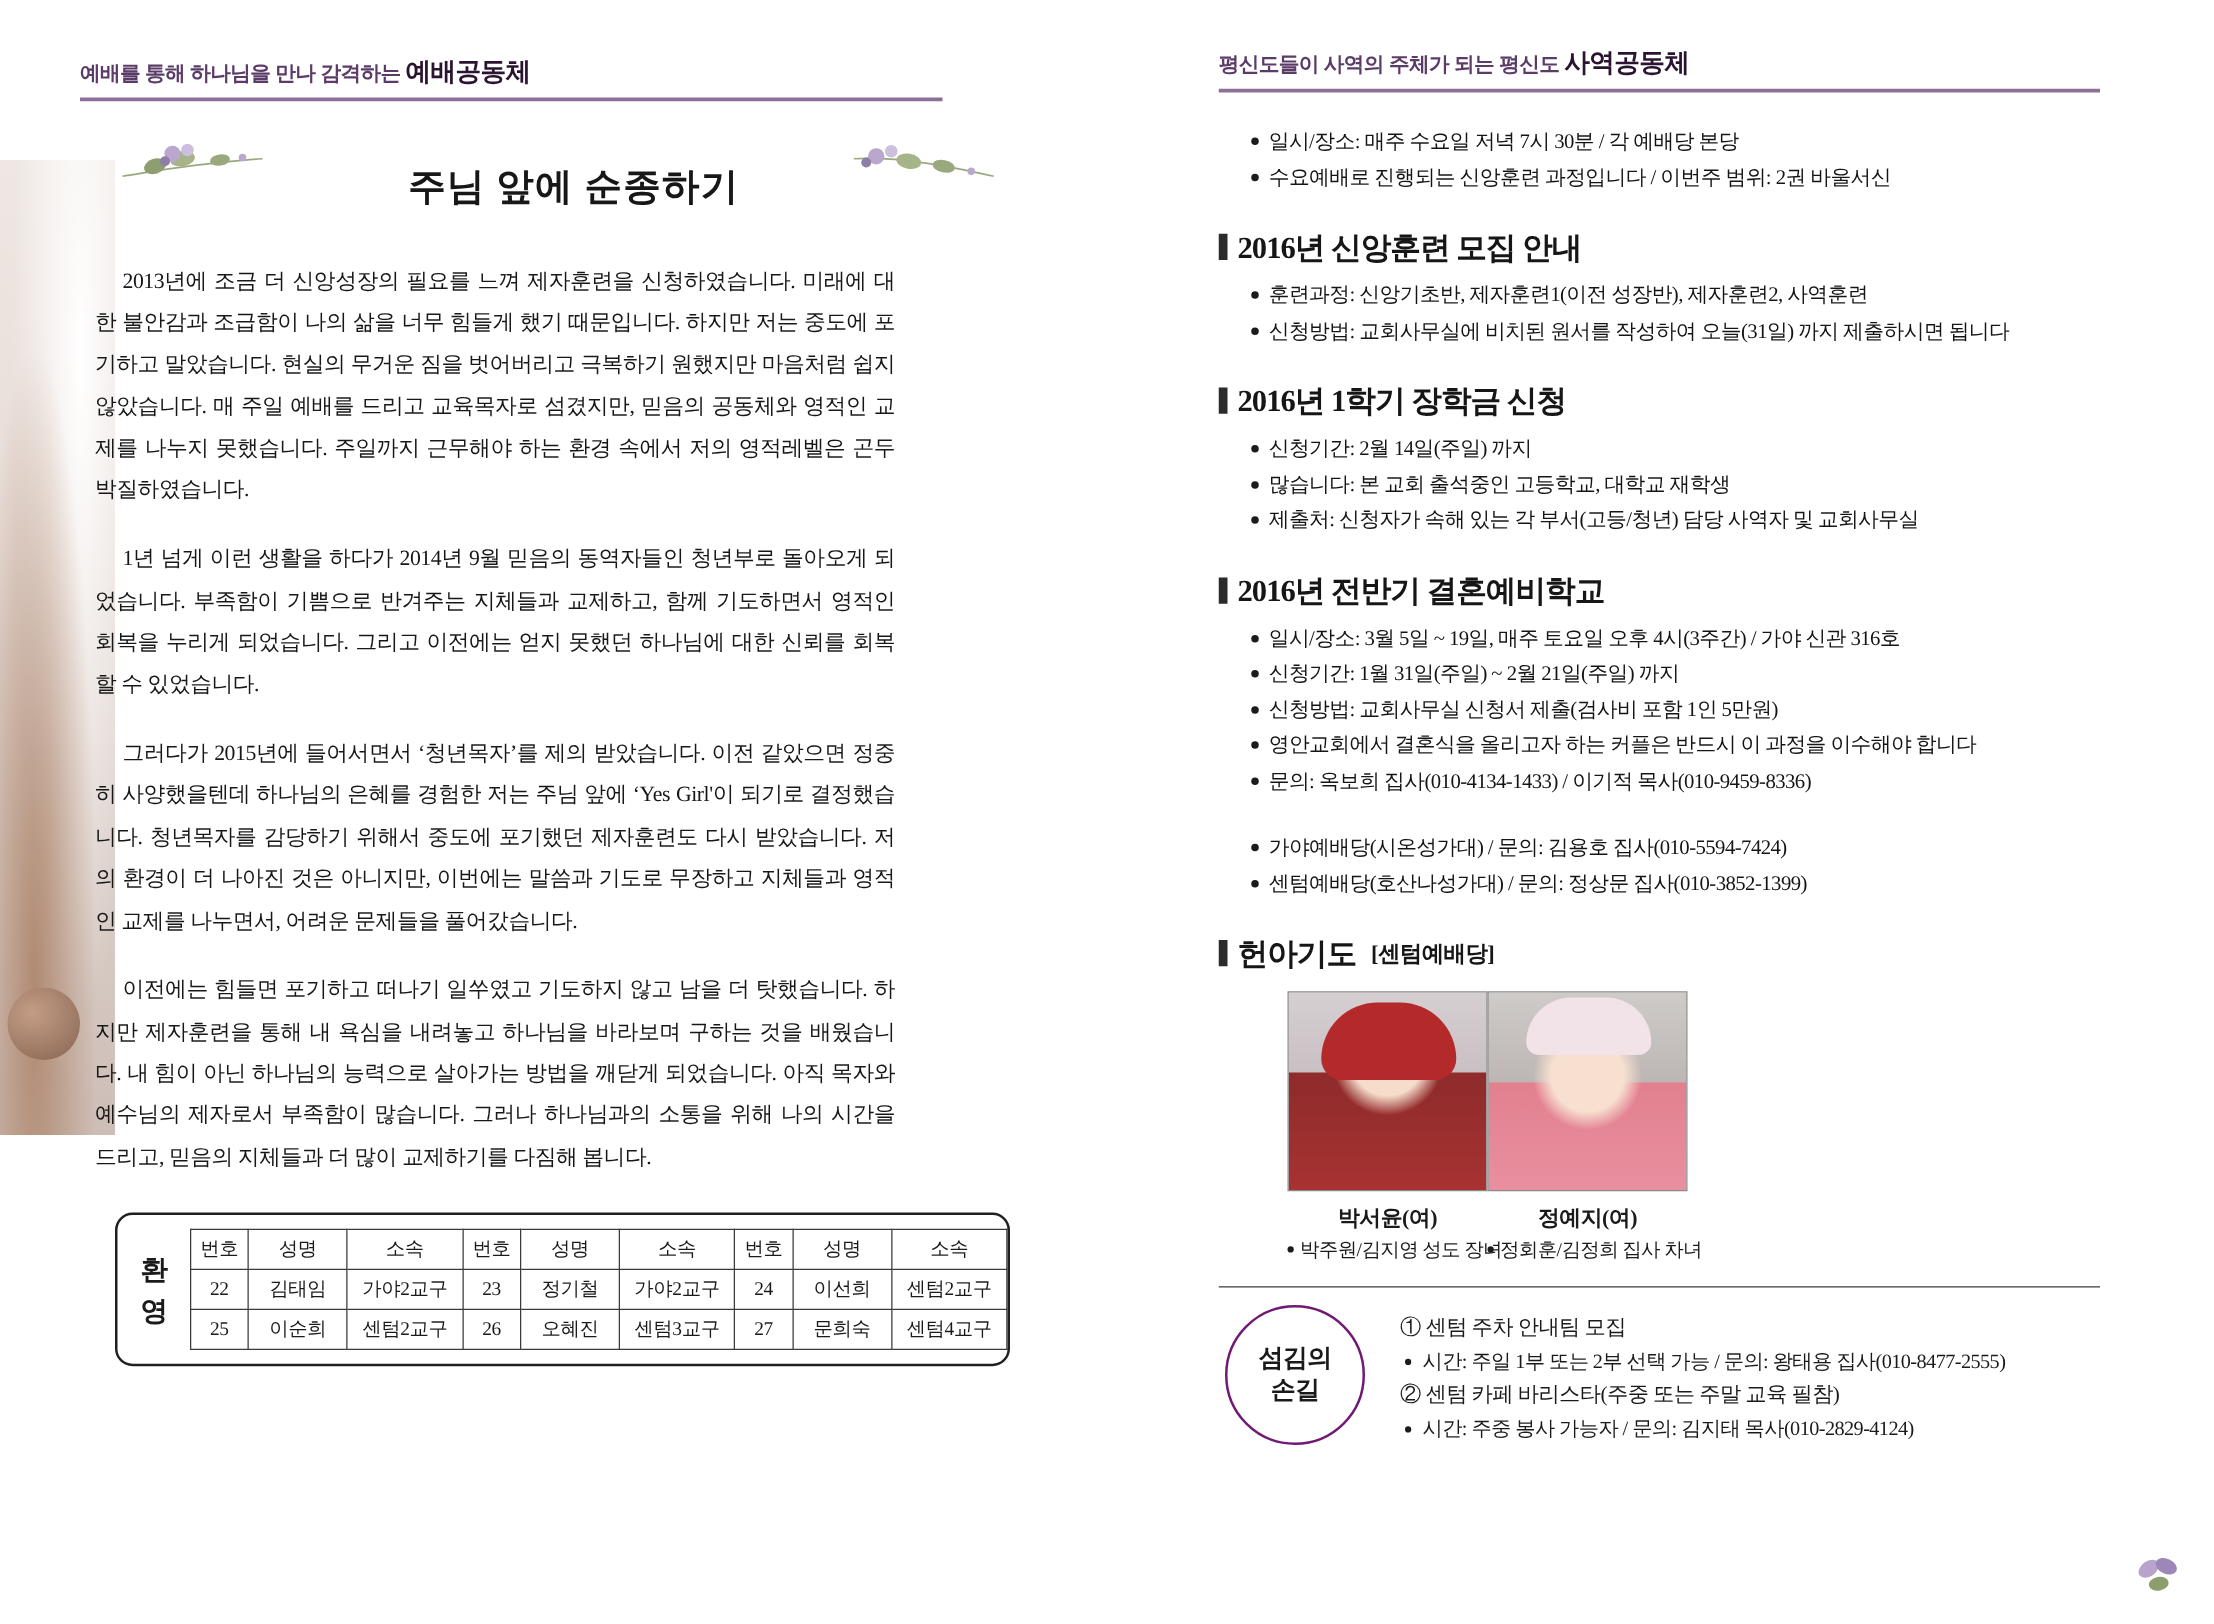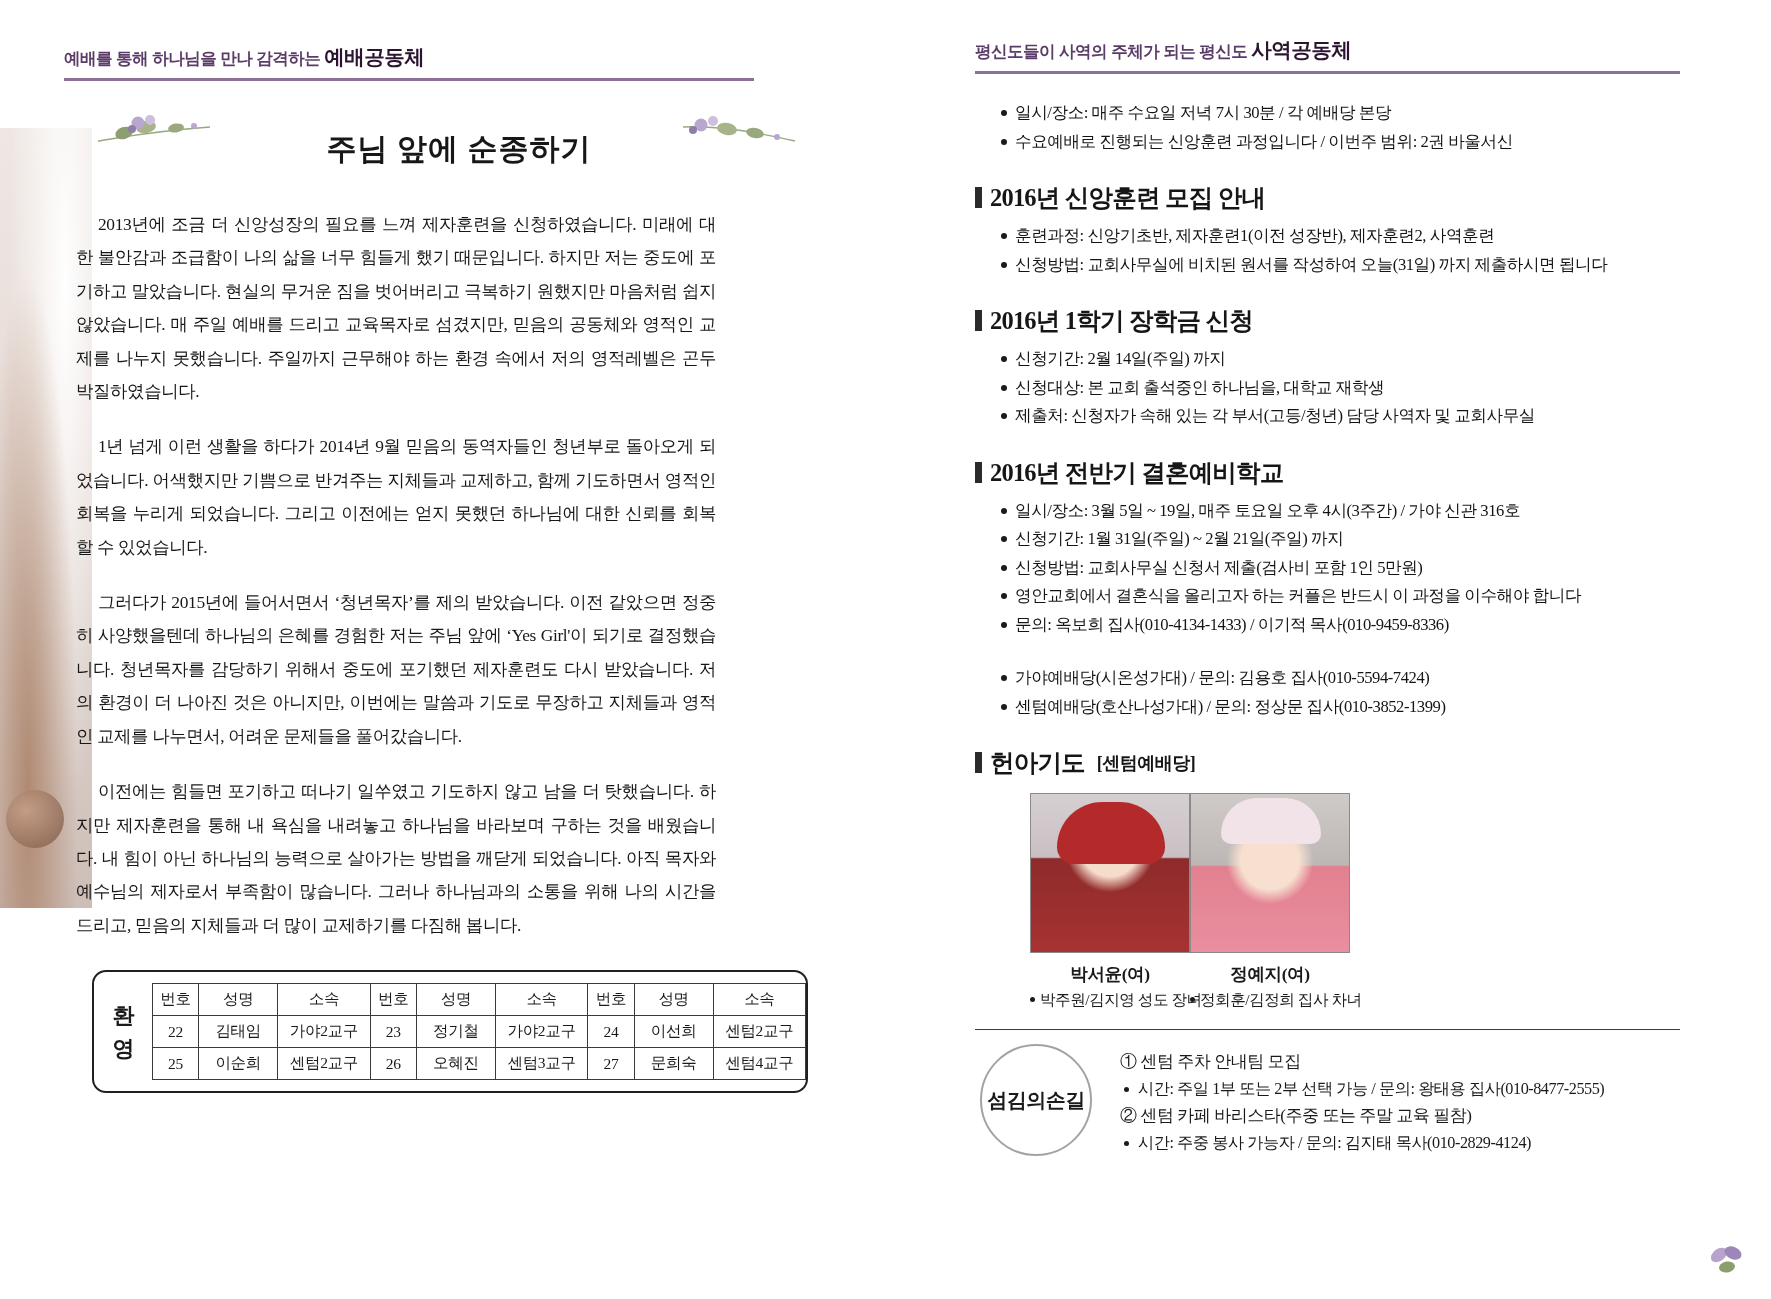--- a/index.html
+++ b/index.html
@@ -459,7 +459,7 @@
       </h3>
     <ul>
       <li>신청기간: 2월 14일(주일) 까지</li>
-      <li>신청대상: 본 교회 출석중인 하나님을, 대학교 재학생</li>
+      <li>많습니다: 본 교회 출석중인 고등학교, 대학교 재학생</li>
       <li>제출처: 신청자가 속해 있는 각 부서(고등/청년) 담당 사역자 및 교회사무실</li>
     </ul>
   </div>

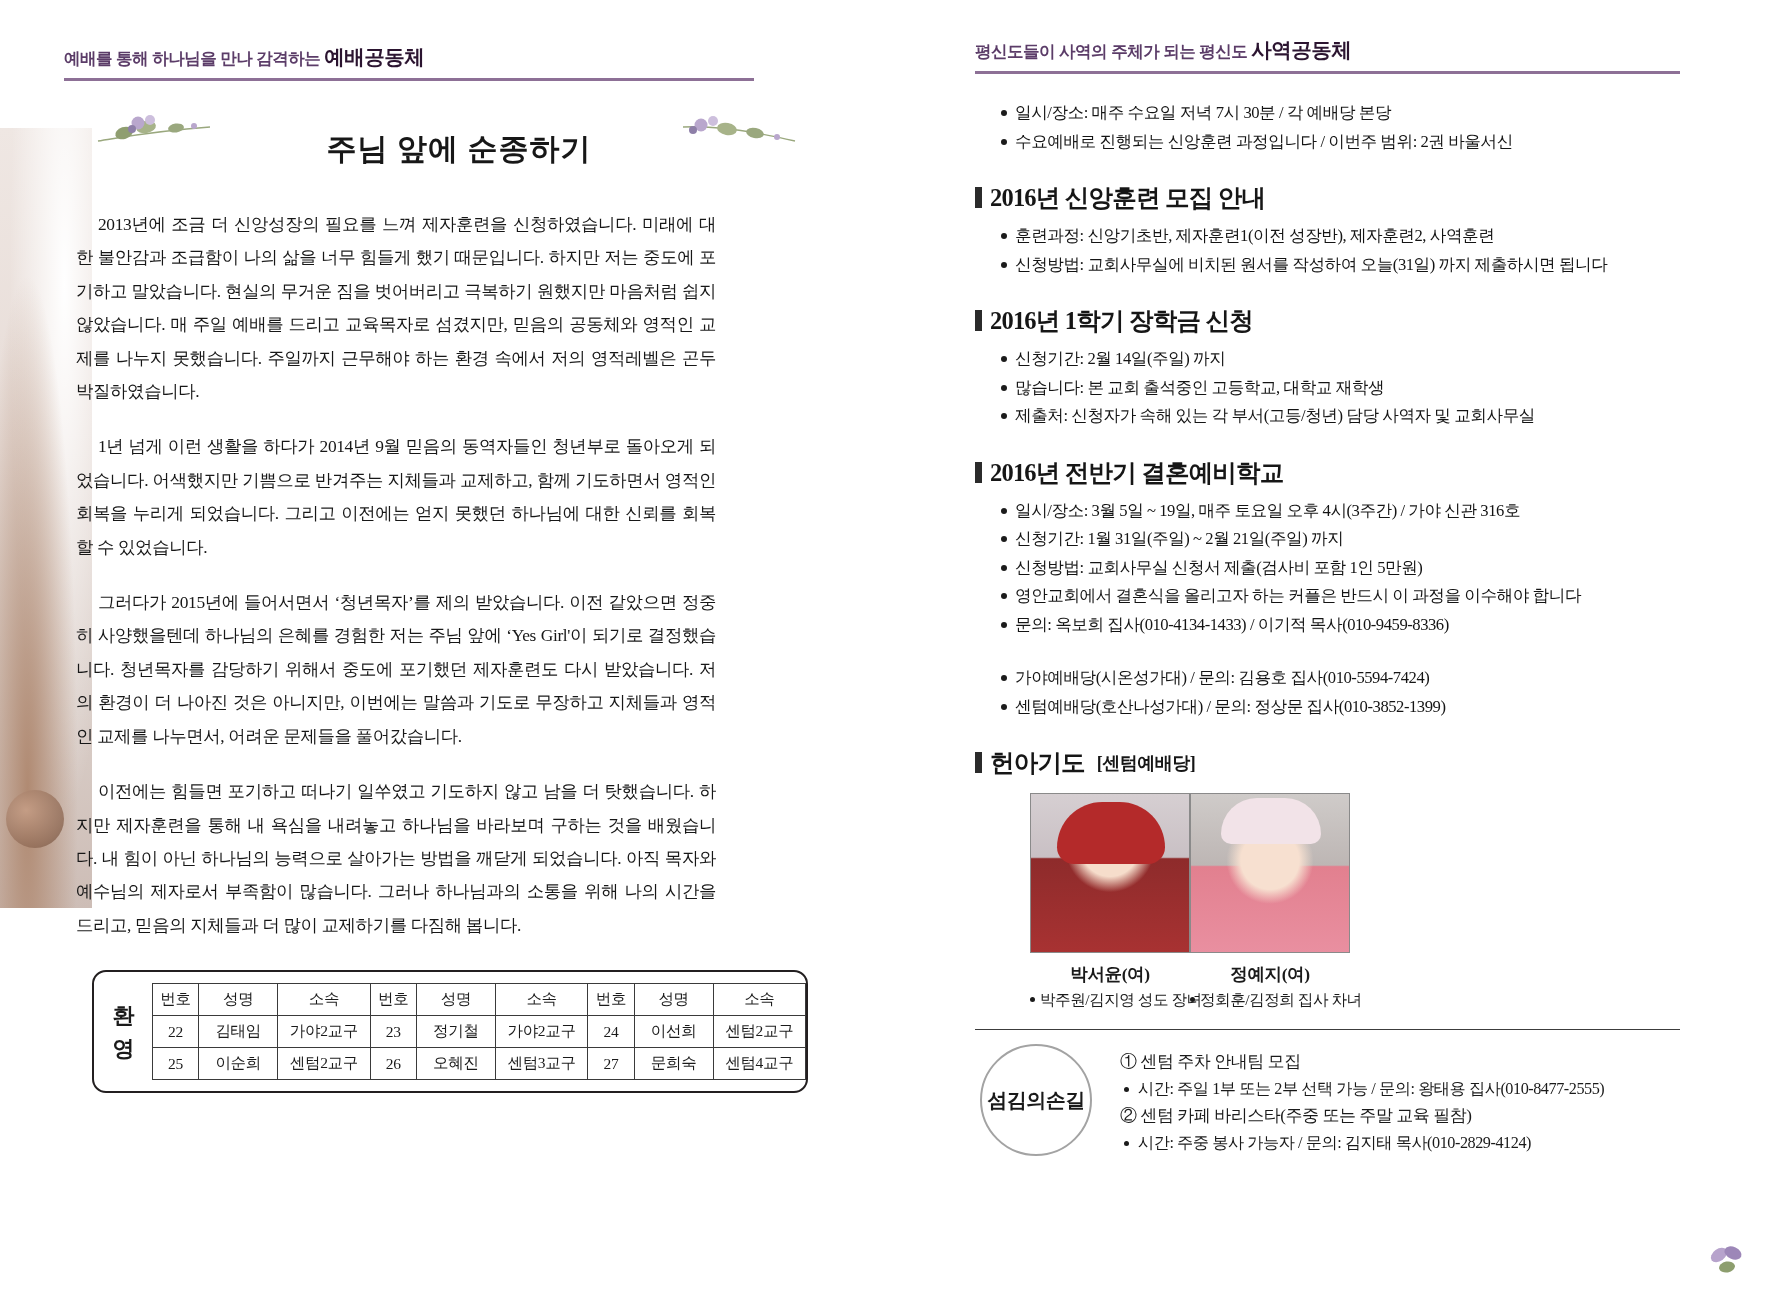--- a/index.html
+++ b/index.html
@@ -371,7 +371,7 @@
 
   <div class="article-body">
     <p>2013년에 조금 더 신앙성장의 필요를 느껴 제자훈련을 신청하였습니다. 미래에 대한 불안감과 조급함이 나의 삶을 너무 힘들게 했기 때문입니다. 하지만 저는 중도에 포기하고 말았습니다. 현실의 무거운 짐을 벗어버리고 극복하기 원했지만 마음처럼 쉽지 않았습니다. 매 주일 예배를 드리고 교육목자로 섬겼지만, 믿음의 공동체와 영적인 교제를 나누지 못했습니다. 주일까지 근무해야 하는 환경 속에서 저의 영적레벨은 곤두박질하였습니다.</p>
-    <p>1년 넘게 이런 생활을 하다가 2014년 9월 믿음의 동역자들인 청년부로 돌아오게 되었습니다. 어색했지만 기쁨으로 반겨주는 지체들과 교제하고, 함께 기도하면서 영적인 회복을 누리게 되었습니다. 그리고 이전에는 얻지 못했던 하나님에 대한 신뢰를 회복할 수 있었습니다.</p>
+    <p>1년 넘게 이런 생활을 하다가 2014년 9월 믿음의 동역자들인 청년부로 돌아오게 되었습니다. 부족함이 기쁨으로 반겨주는 지체들과 교제하고, 함께 기도하면서 영적인 회복을 누리게 되었습니다. 그리고 이전에는 얻지 못했던 하나님에 대한 신뢰를 회복할 수 있었습니다.</p>
     <p>그러다가 2015년에 들어서면서 ‘청년목자’를 제의 받았습니다. 이전 같았으면 정중히 사양했을텐데 하나님의 은혜를 경험한 저는 주님 앞에 ‘Yes Girl'이 되기로 결정했습니다. 청년목자를 감당하기 위해서 중도에 포기했던 제자훈련도 다시 받았습니다. 저의 환경이 더 나아진 것은 아니지만, 이번에는 말씀과 기도로 무장하고 지체들과 영적인 교제를 나누면서, 어려운 문제들을 풀어갔습니다.</p>
     <p>이전에는 힘들면 포기하고 떠나기 일쑤였고 기도하지 않고 남을 더 탓했습니다. 하지만 제자훈련을 통해 내 욕심을 내려놓고 하나님을 바라보며 구하는 것을 배웠습니다. 내 힘이 아닌 하나님의 능력으로 살아가는 방법을 깨닫게 되었습니다. 아직 목자와 예수님의 제자로서 부족함이 많습니다. 그러나 하나님과의 소통을 위해 나의 시간을 드리고, 믿음의 지체들과 더 많이 교제하기를 다짐해 봅니다.</p>
   </div>

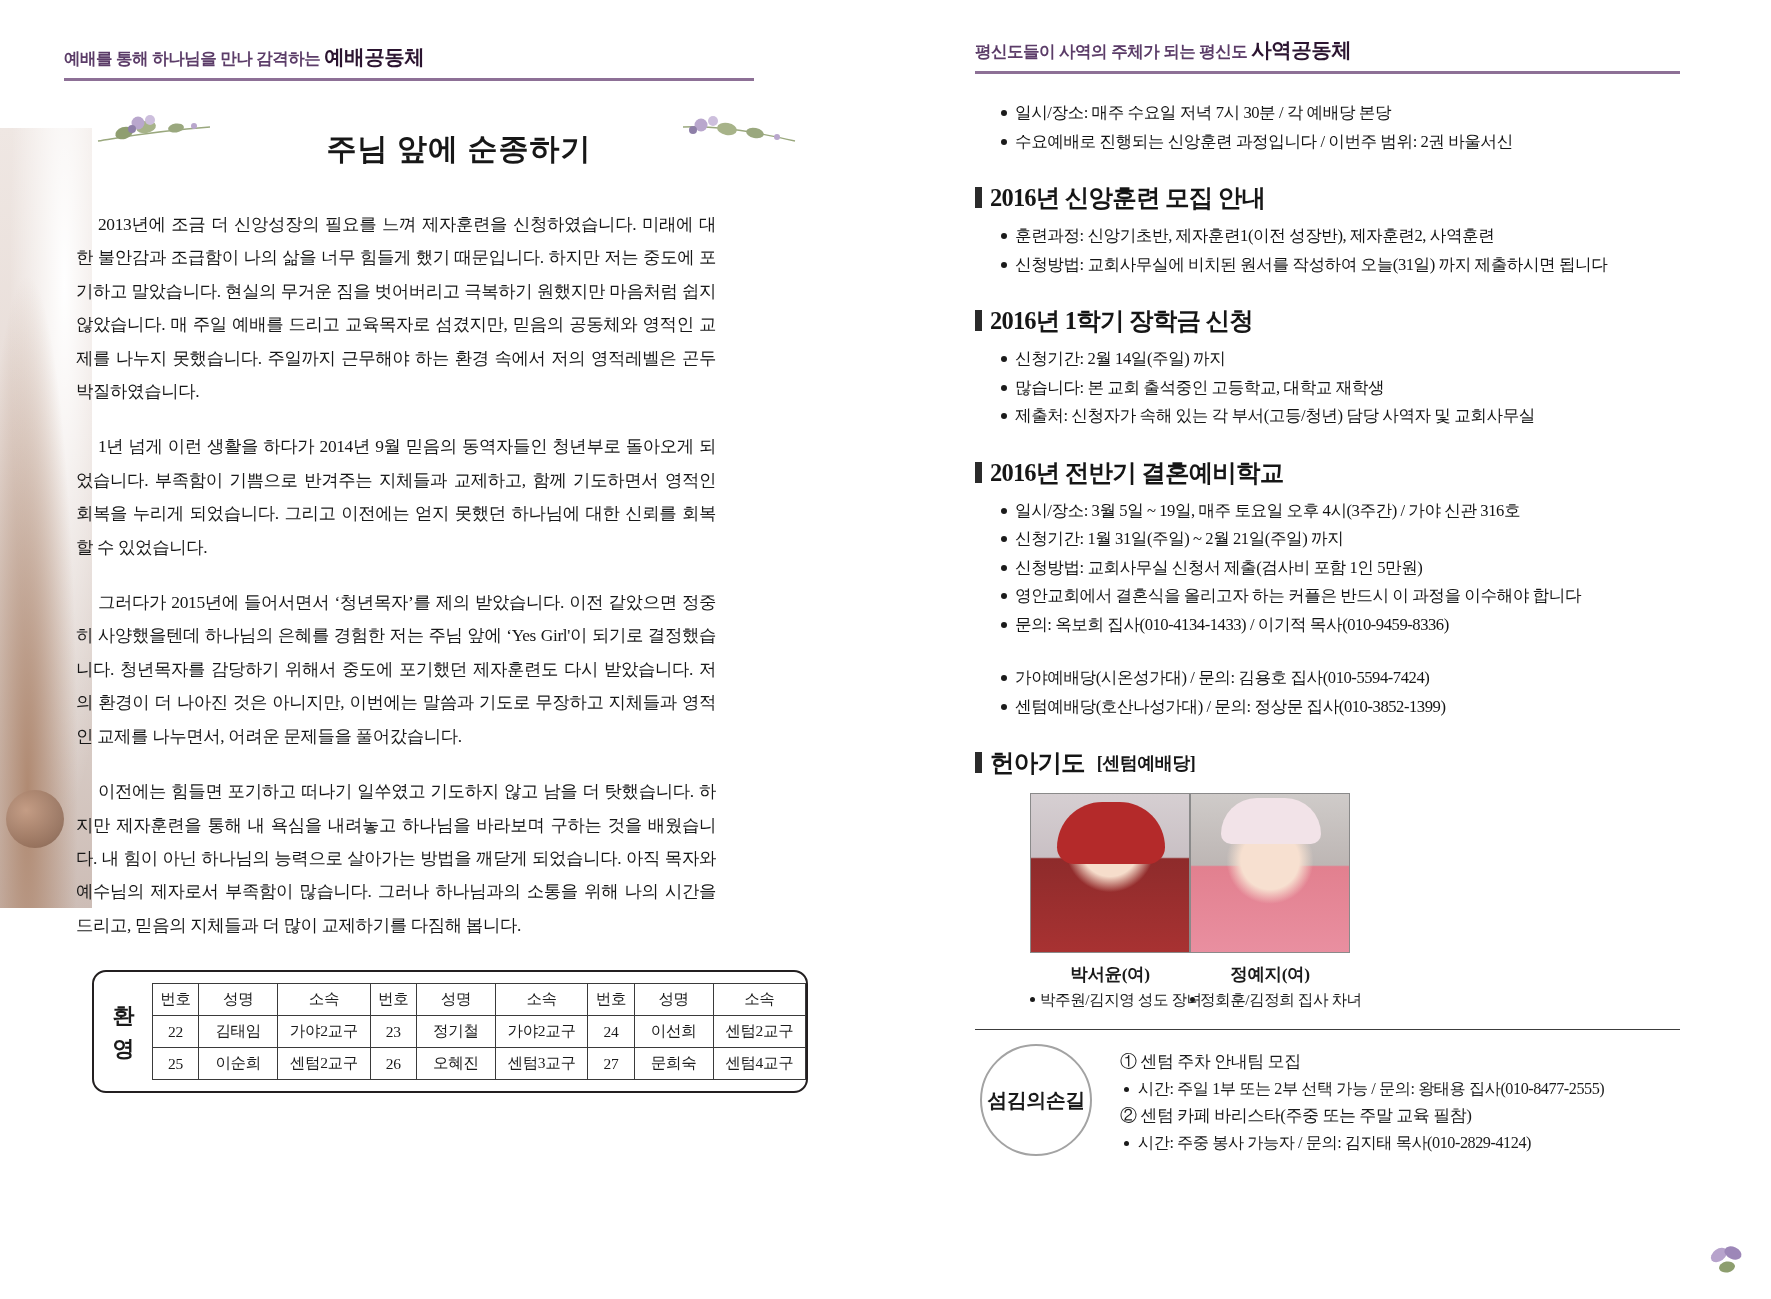--- a/index.html
+++ b/index.html
@@ -290,10 +290,10 @@
   .hands-badge {
     width: 108px;
     height: 108px;
-    border: 2px solid #a3a3a3;
+    border: 2px solid #701a75;
     border-radius: 50%;
     display: flex;
-    flex-direction: row;
+    flex-direction: column;
     align-items: center;
     justify-content: center;
     font-size: 20px;

